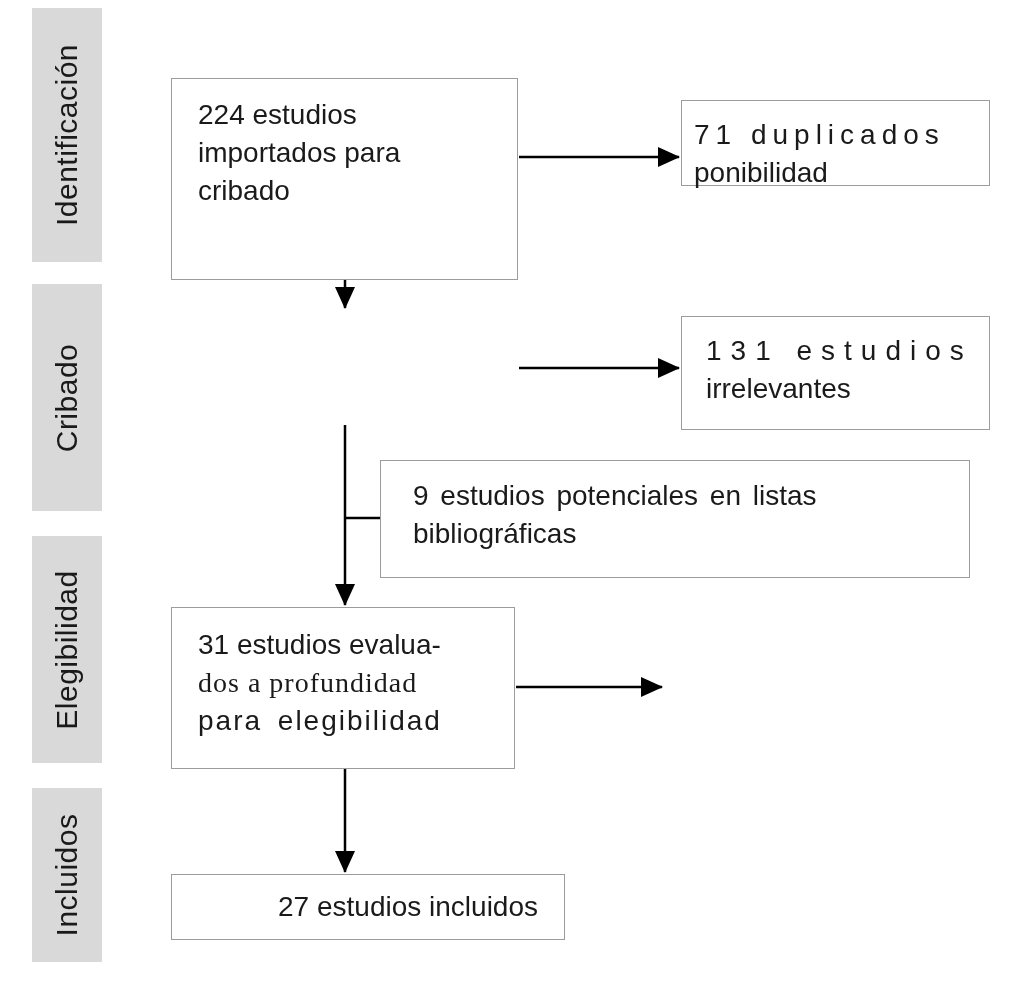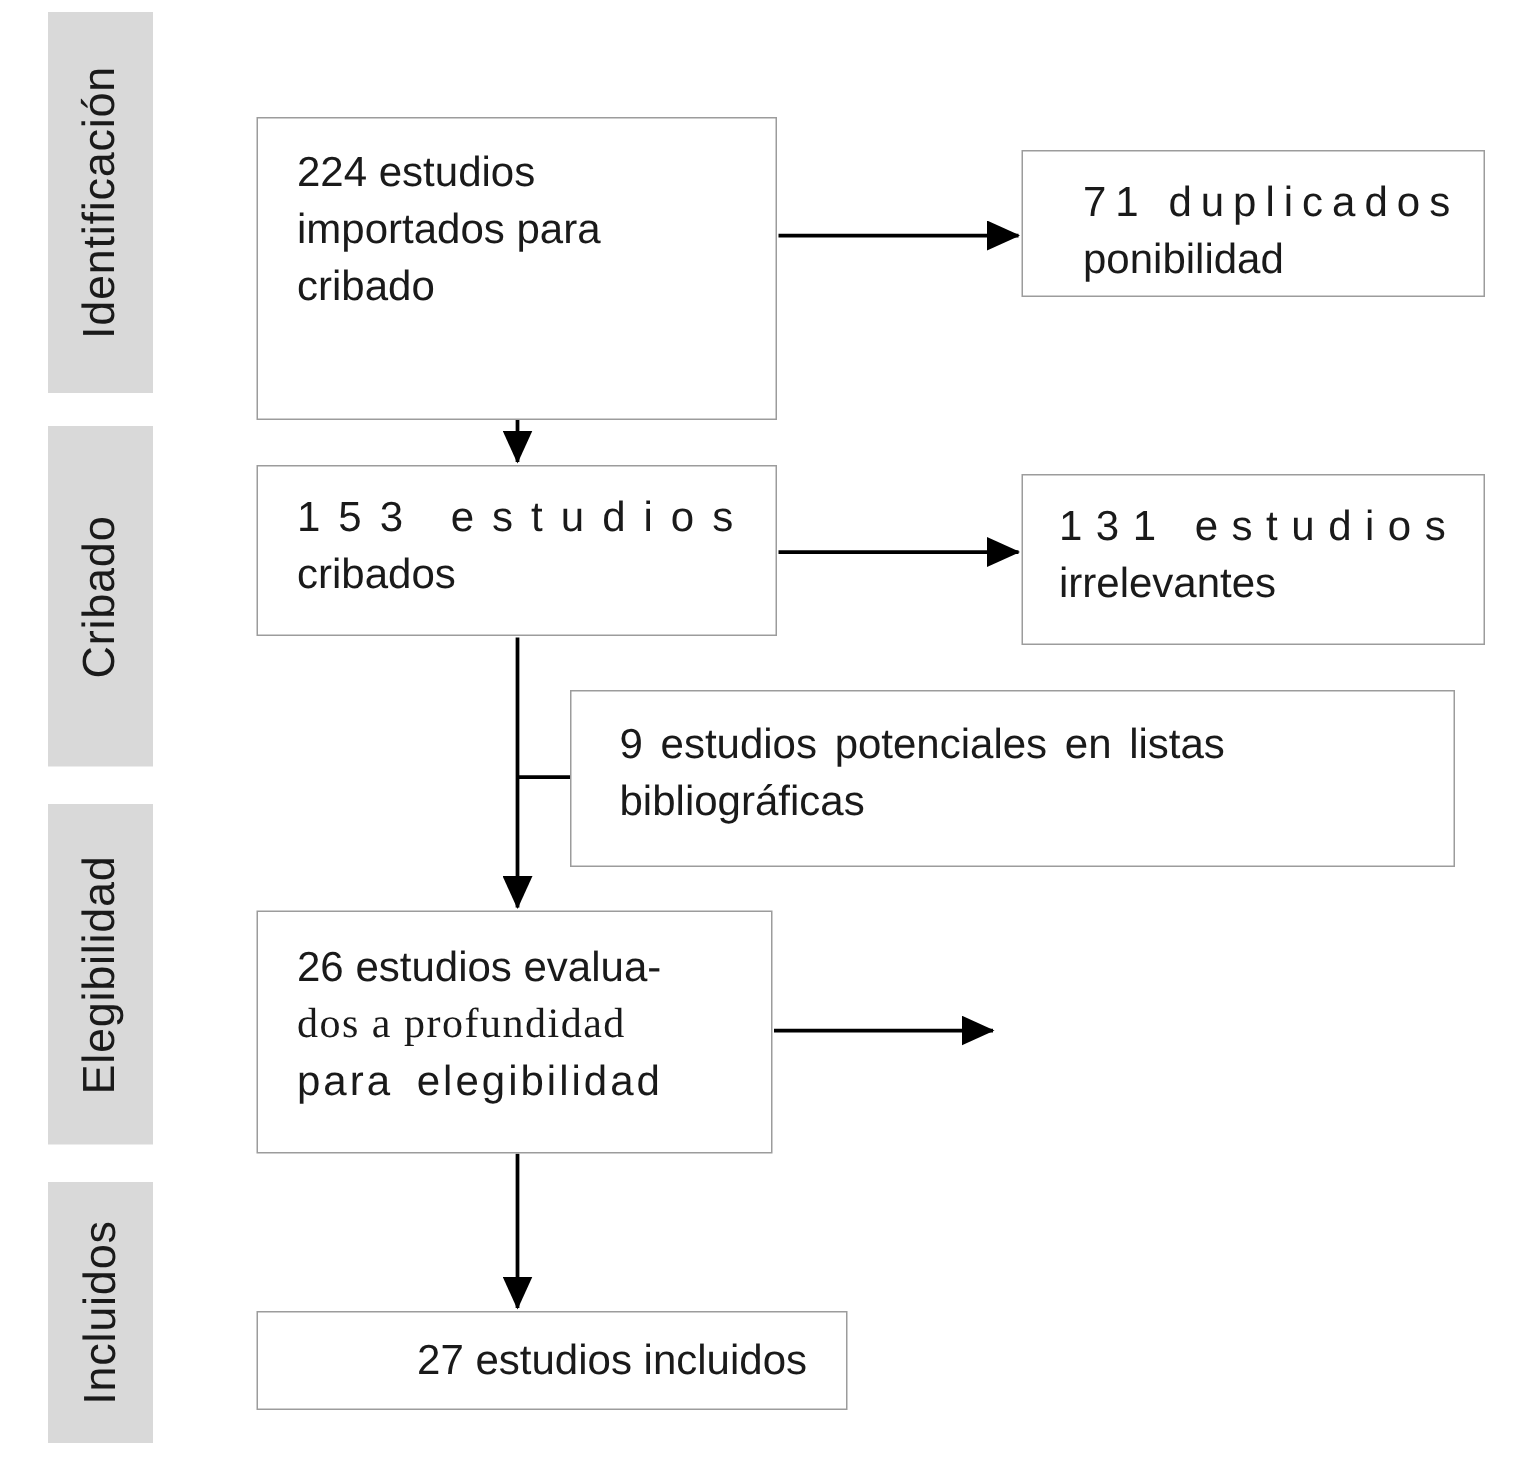--- a/index.html
+++ b/index.html
@@ -52,7 +52,7 @@
   }
   .box .line { white-space: nowrap; }
   #box-imported        { left:171px; top:78px;  width:347px; height:202px; padding:17px 26px; }
-  #box-duplicates      { left:681px; top:100px; width:309px; height:98px; padding:15px 40px; }
+  #box-duplicates      { left:681px; top:100px; width:309px; height:86px; padding:15px 12px; }
   #box-screened        { left:171px; top:310px; width:347px; height:114px; padding:15px 26px; }
   #box-irrelevant      { left:681px; top:316px; width:309px; height:114px; padding:15px 24px; }
   #box-reference-lists { left:380px; top:460px; width:590px; height:118px; padding:16px 32px; }

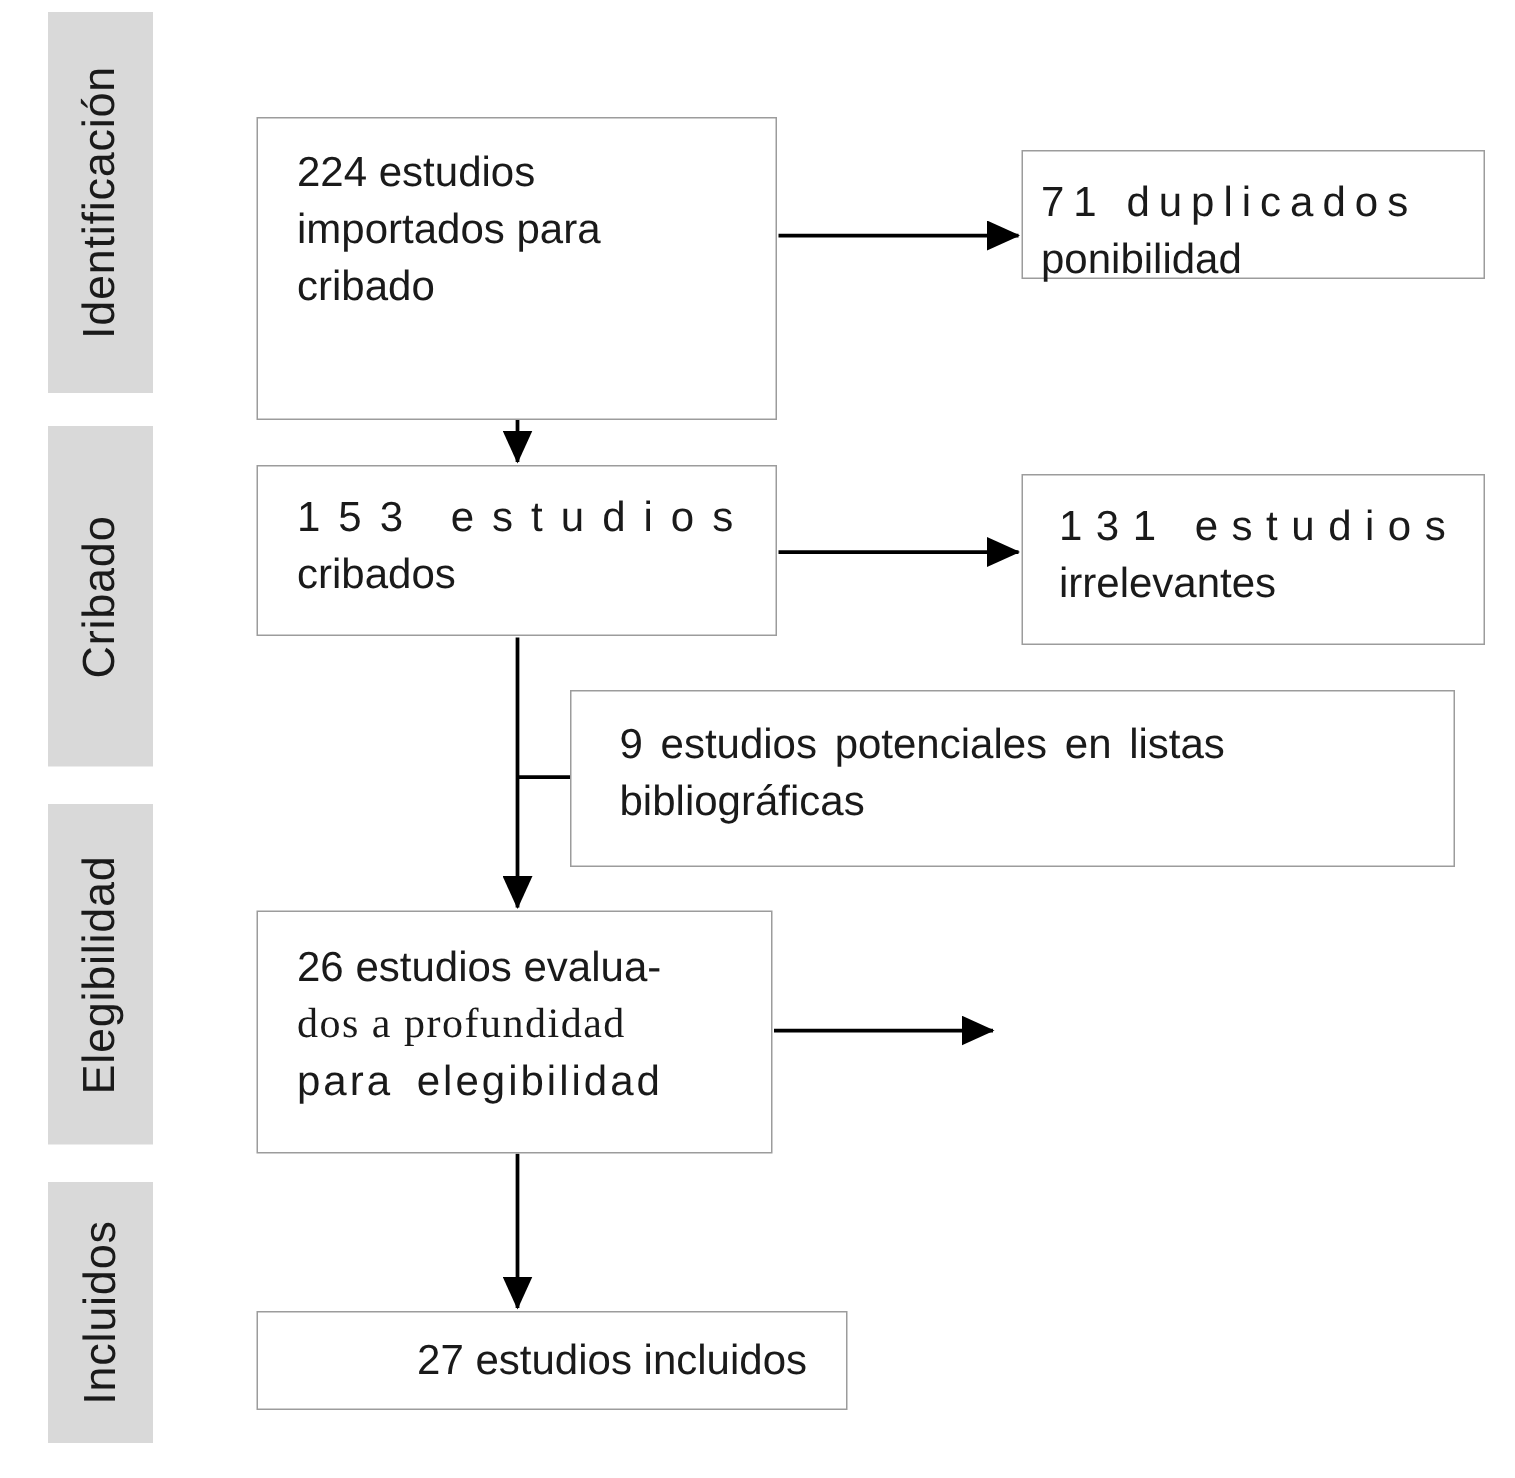--- a/index.html
+++ b/index.html
@@ -115,10 +115,6 @@
     <div class="line">ponibilidad</div>
   </div>
 
-  <div class="box" id="box-screened">
-    <div class="line ls-12">153 estudios</div>
-    <div class="line">cribados</div>
-  </div>
 
   <div class="box" id="box-irrelevant">
     <div class="line ls-9">131 estudios</div>

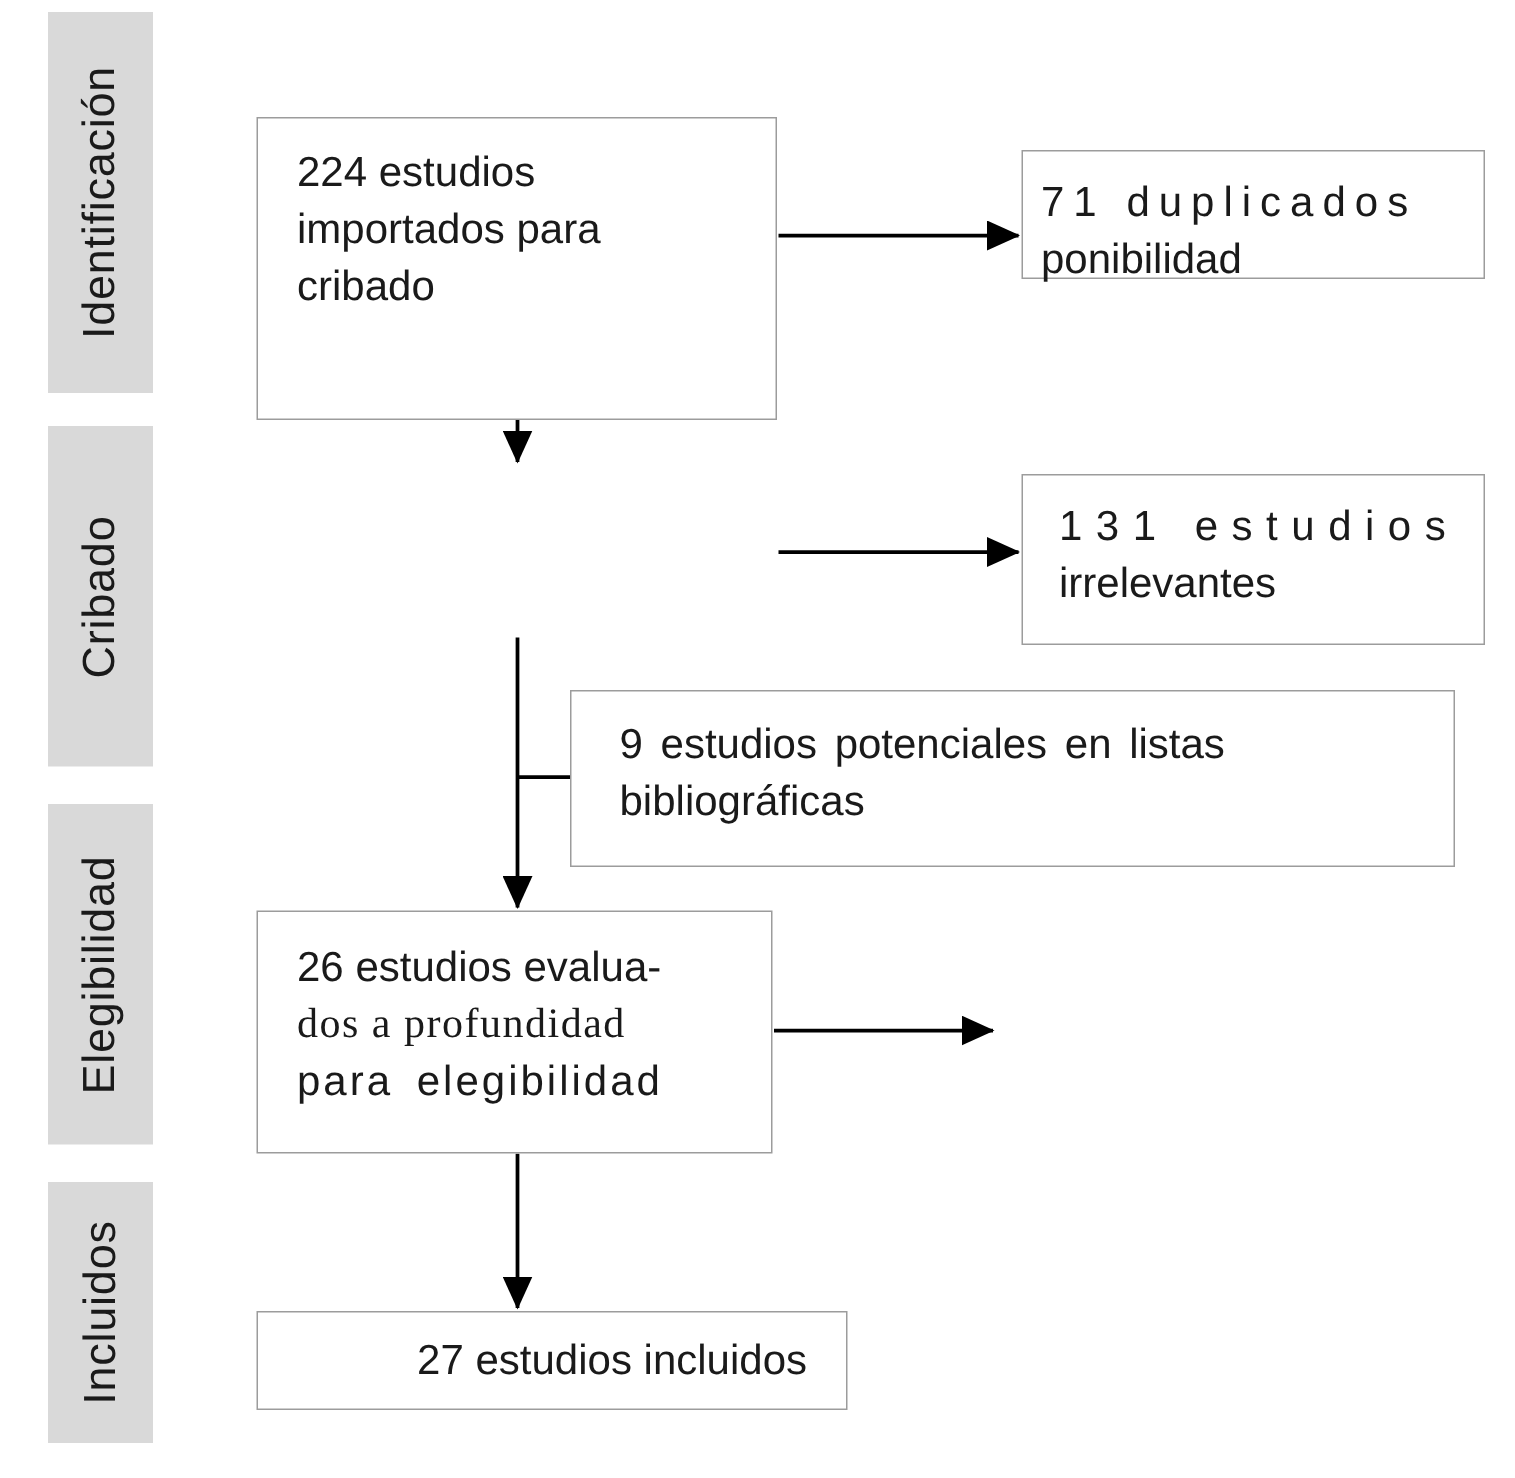--- a/index.html
+++ b/index.html
@@ -127,7 +127,7 @@
   </div>
 
   <div class="box" id="box-fulltext">
-    <div class="line">26 estudios evalua-</div>
+    <div class="line">31 estudios evalua-</div>
     <div class="line ls-1">dos a profundidad</div>
     <div class="line ls-2">para elegibilidad</div>
   </div>

